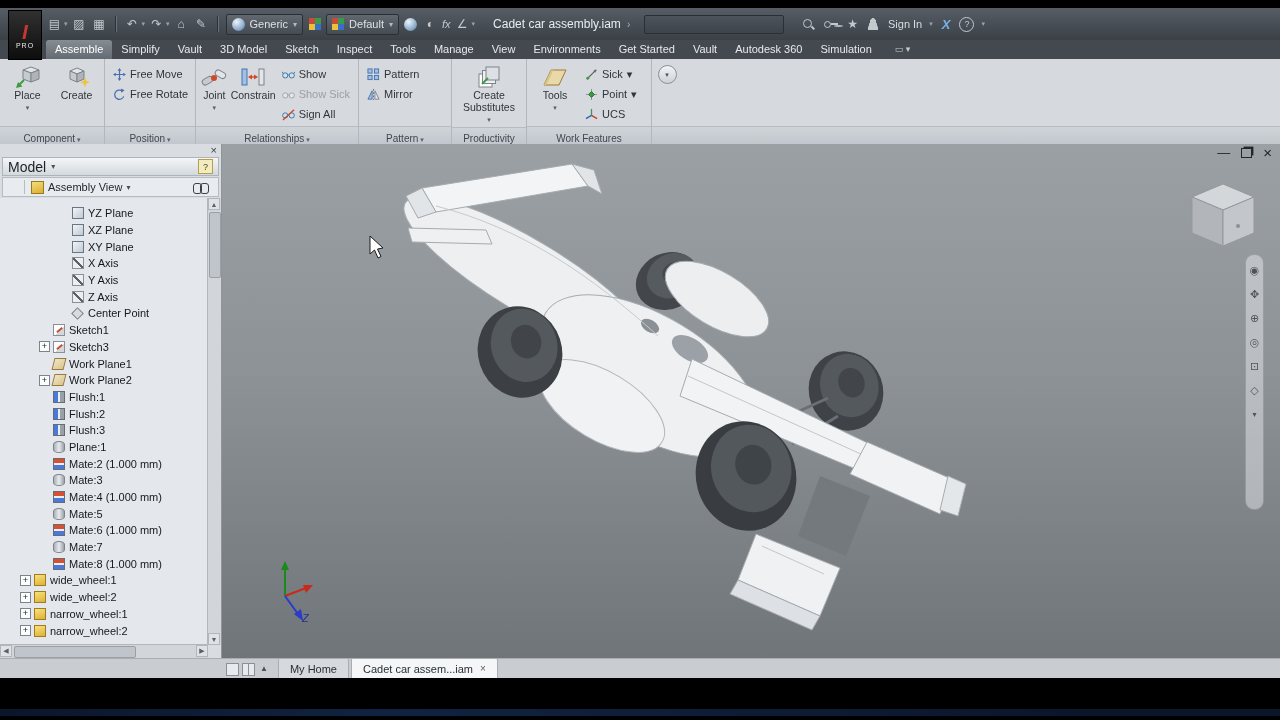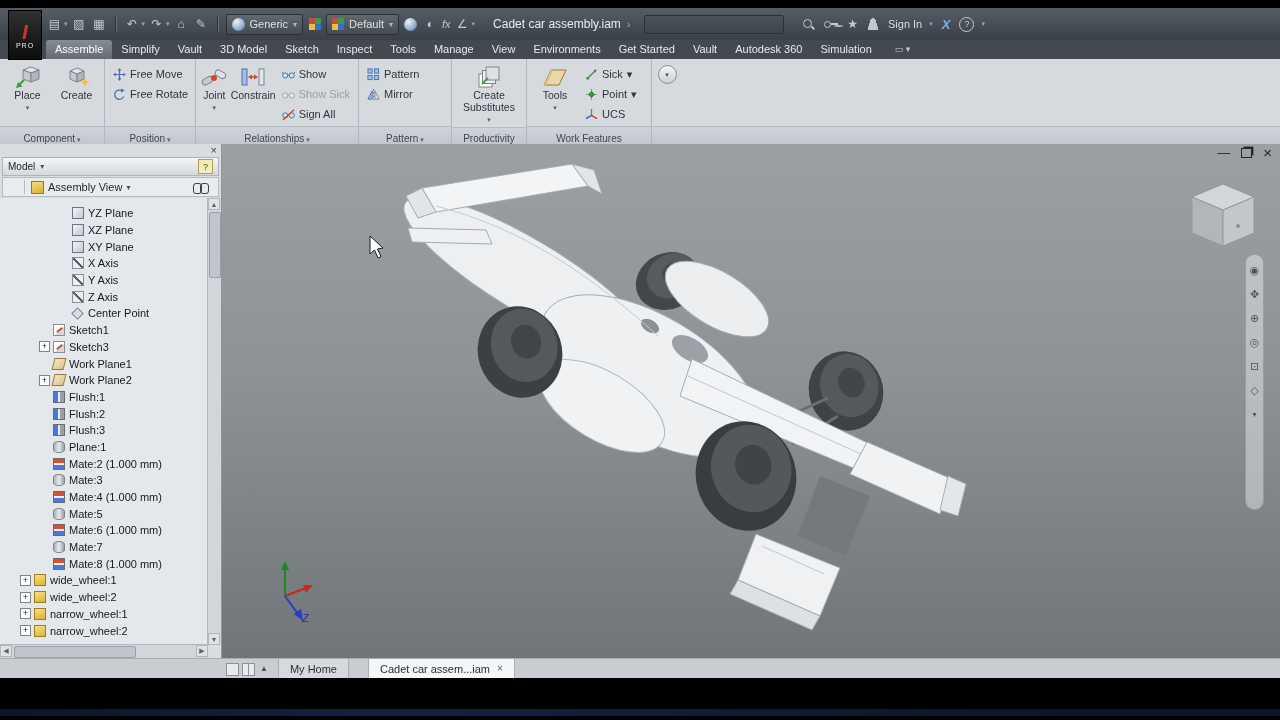--- a/index.html
+++ b/index.html
@@ -93,7 +93,7 @@
   .b-header{position:absolute;left:2px;top:13px;right:2px;height:19px;
             background:linear-gradient(#f4f6f8,#d4d9dd);border:1px solid #aeb4ba;
             display:flex;align-items:center;padding:0 5px;gap:5px;box-sizing:border-box;cursor:pointer;}
-  .b-header .ttl{font-size:10px;color:#1c2126;}
+  .b-header .ttl{font-size:14px;color:#1c2126;}
   .b-header .dd{font-size:8px;color:#4a5056;}
   .b-help{margin-left:auto;width:13px;height:13px;background:#f4ecbe;border:1px solid #b0a050;
           font-size:9px;color:#4a4a1a;display:flex;align-items:center;justify-content:center;cursor:pointer;}

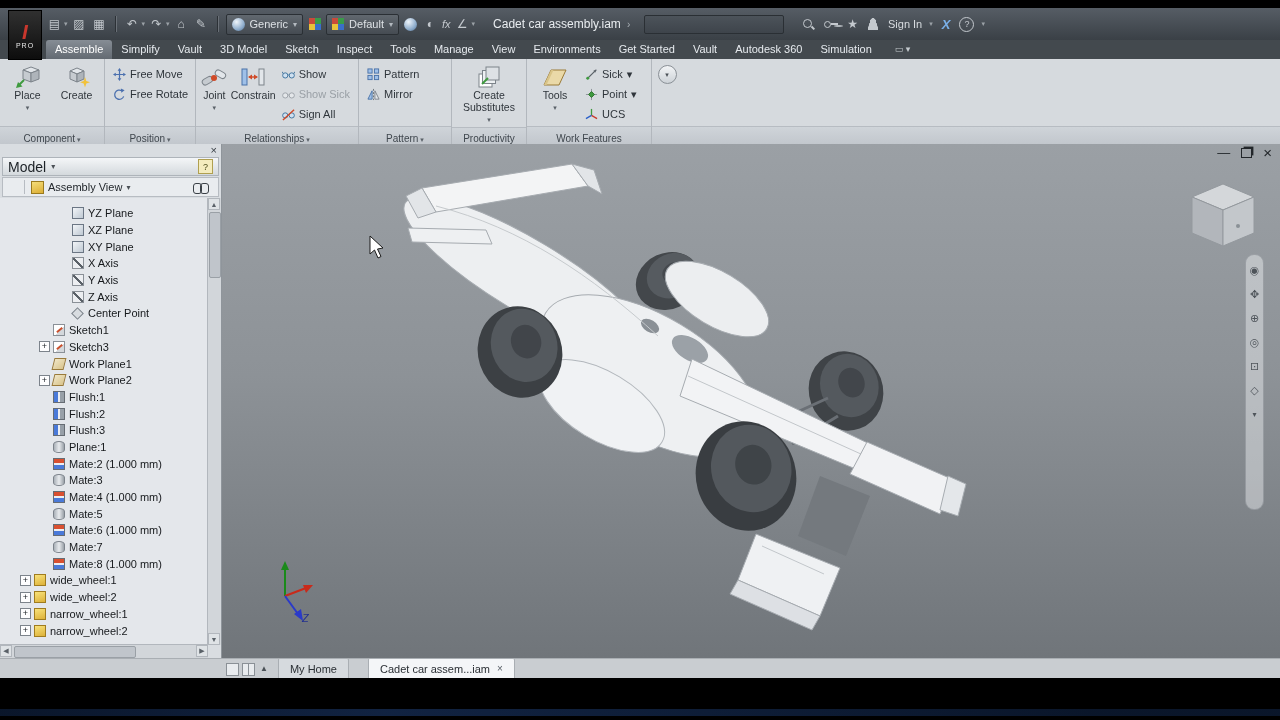--- a/index.html
+++ b/index.html
@@ -181,7 +181,7 @@
   .dt-up{color:#4a5056;font-size:8px;cursor:pointer;margin:0 4px 3px 2px;}
   .dtab{height:19px;display:flex;align-items:center;gap:7px;padding:0 11px;font-size:11px;
         color:#2a2f34;background:#d6dade;border:1px solid #a9aeb3;border-bottom:none;
-        border-radius:2px 2px 0 0;margin-right:19px;cursor:pointer;}
+        border-radius:2px 2px 0 0;margin-right:2px;cursor:pointer;}
   .dtab.active{background:#f4f6f8;}
   .dtab .x{color:#5a6168;font-size:10px;cursor:pointer;}
 

